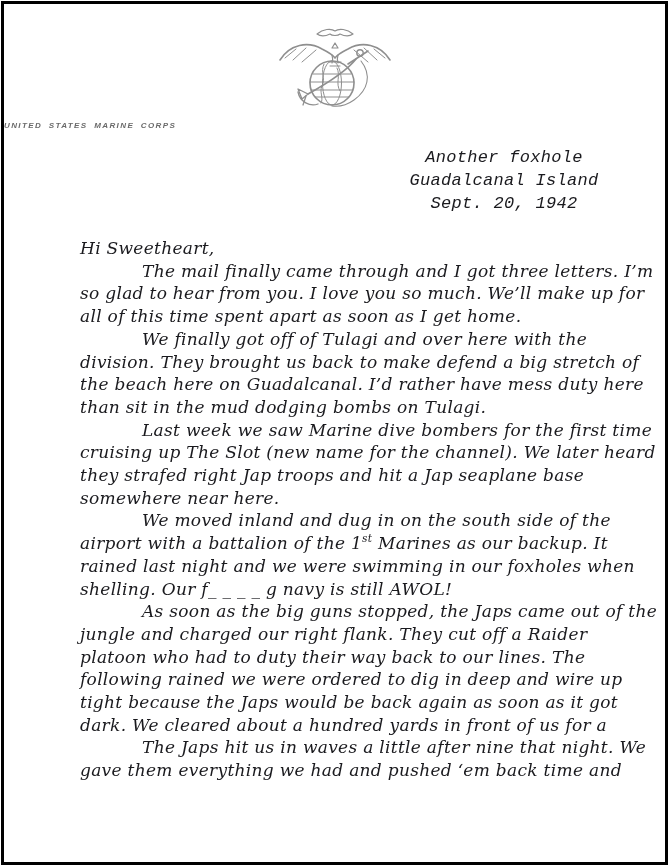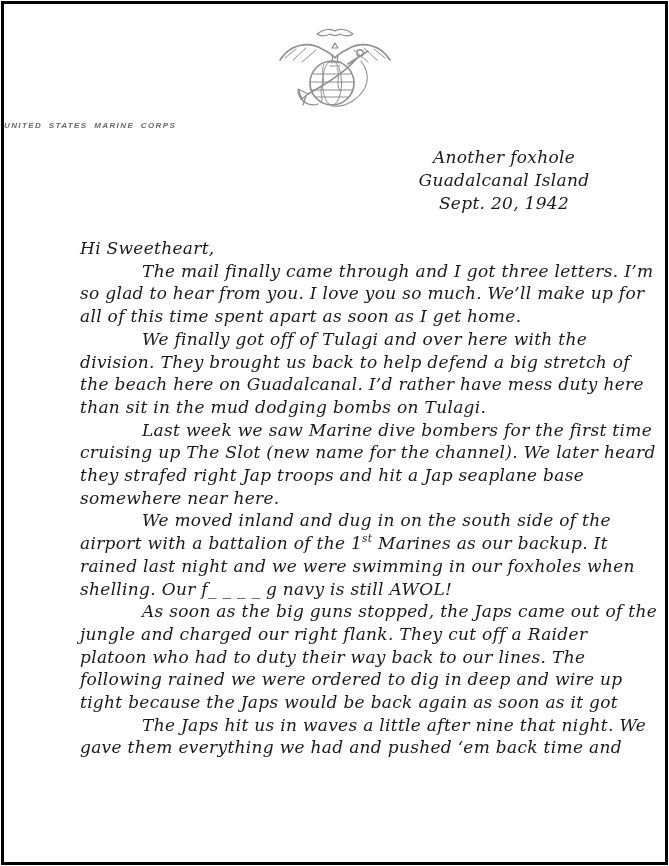--- a/index.html
+++ b/index.html
@@ -40,6 +40,7 @@
     width:230px;
     margin:16px 46px 0 auto;
     text-align:center;
+    font-family:Liberation Mono, monospace;
   }
   .address .line{ line-height:23px; white-space:nowrap; }
   .letter-body{

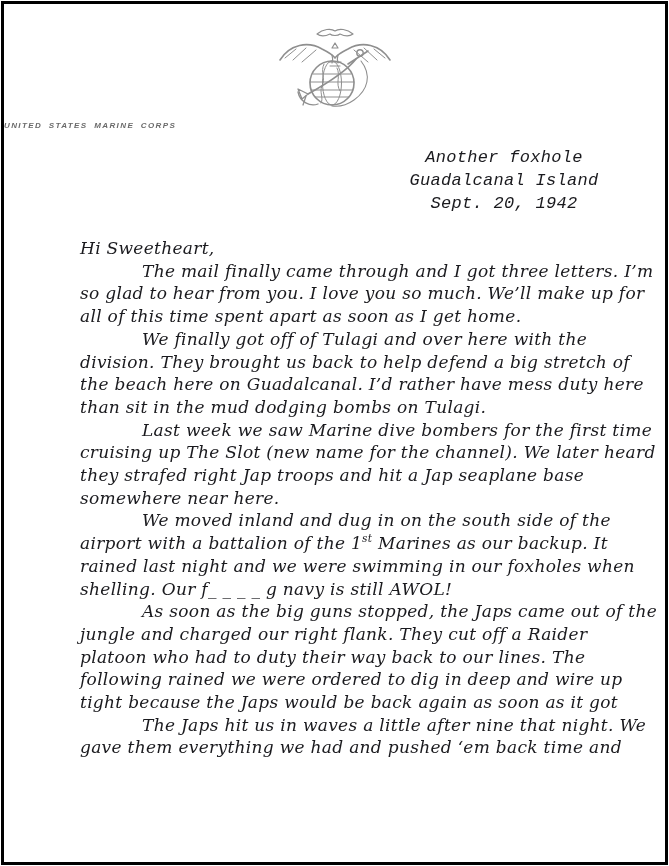--- a/index.html
+++ b/index.html
@@ -116,7 +116,7 @@
         </div>
         <div class="paragraph">
           <div class="line indent">We finally got off of Tulagi and over here with the</div>
-          <div class="line">division. They brought us back to help defend a big stretch of</div>
+          <div class="line">division. They brought us back to make defend a big stretch of</div>
           <div class="line">the beach here on Guadalcanal. I’d rather have mess duty here</div>
           <div class="line">than sit in the mud dodging bombs on Tulagi.</div>
         </div>

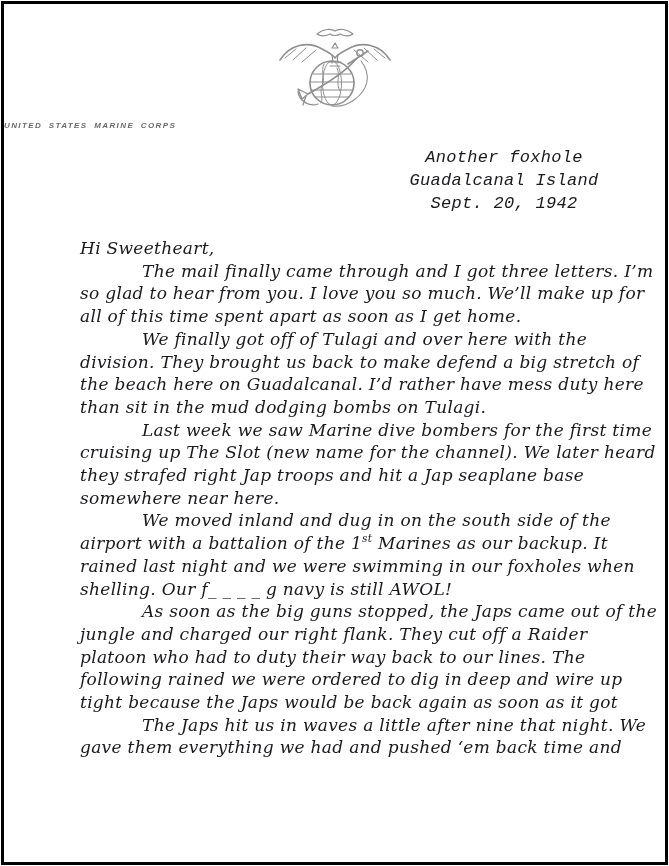--- a/index.html
+++ b/index.html
@@ -138,6 +138,7 @@
           <div class="line">platoon who had to duty their way back to our lines. The</div>
           <div class="line">following rained we were ordered to dig in deep and wire up</div>
           <div class="line">tight because the Japs would be back again as soon as it got</div>
+          <div class="line">dark. We cleared about a hundred yards in front of us for a</div>
         </div>
         <div class="paragraph">
           <div class="line indent">The Japs hit us in waves a little after nine that night. We</div>

